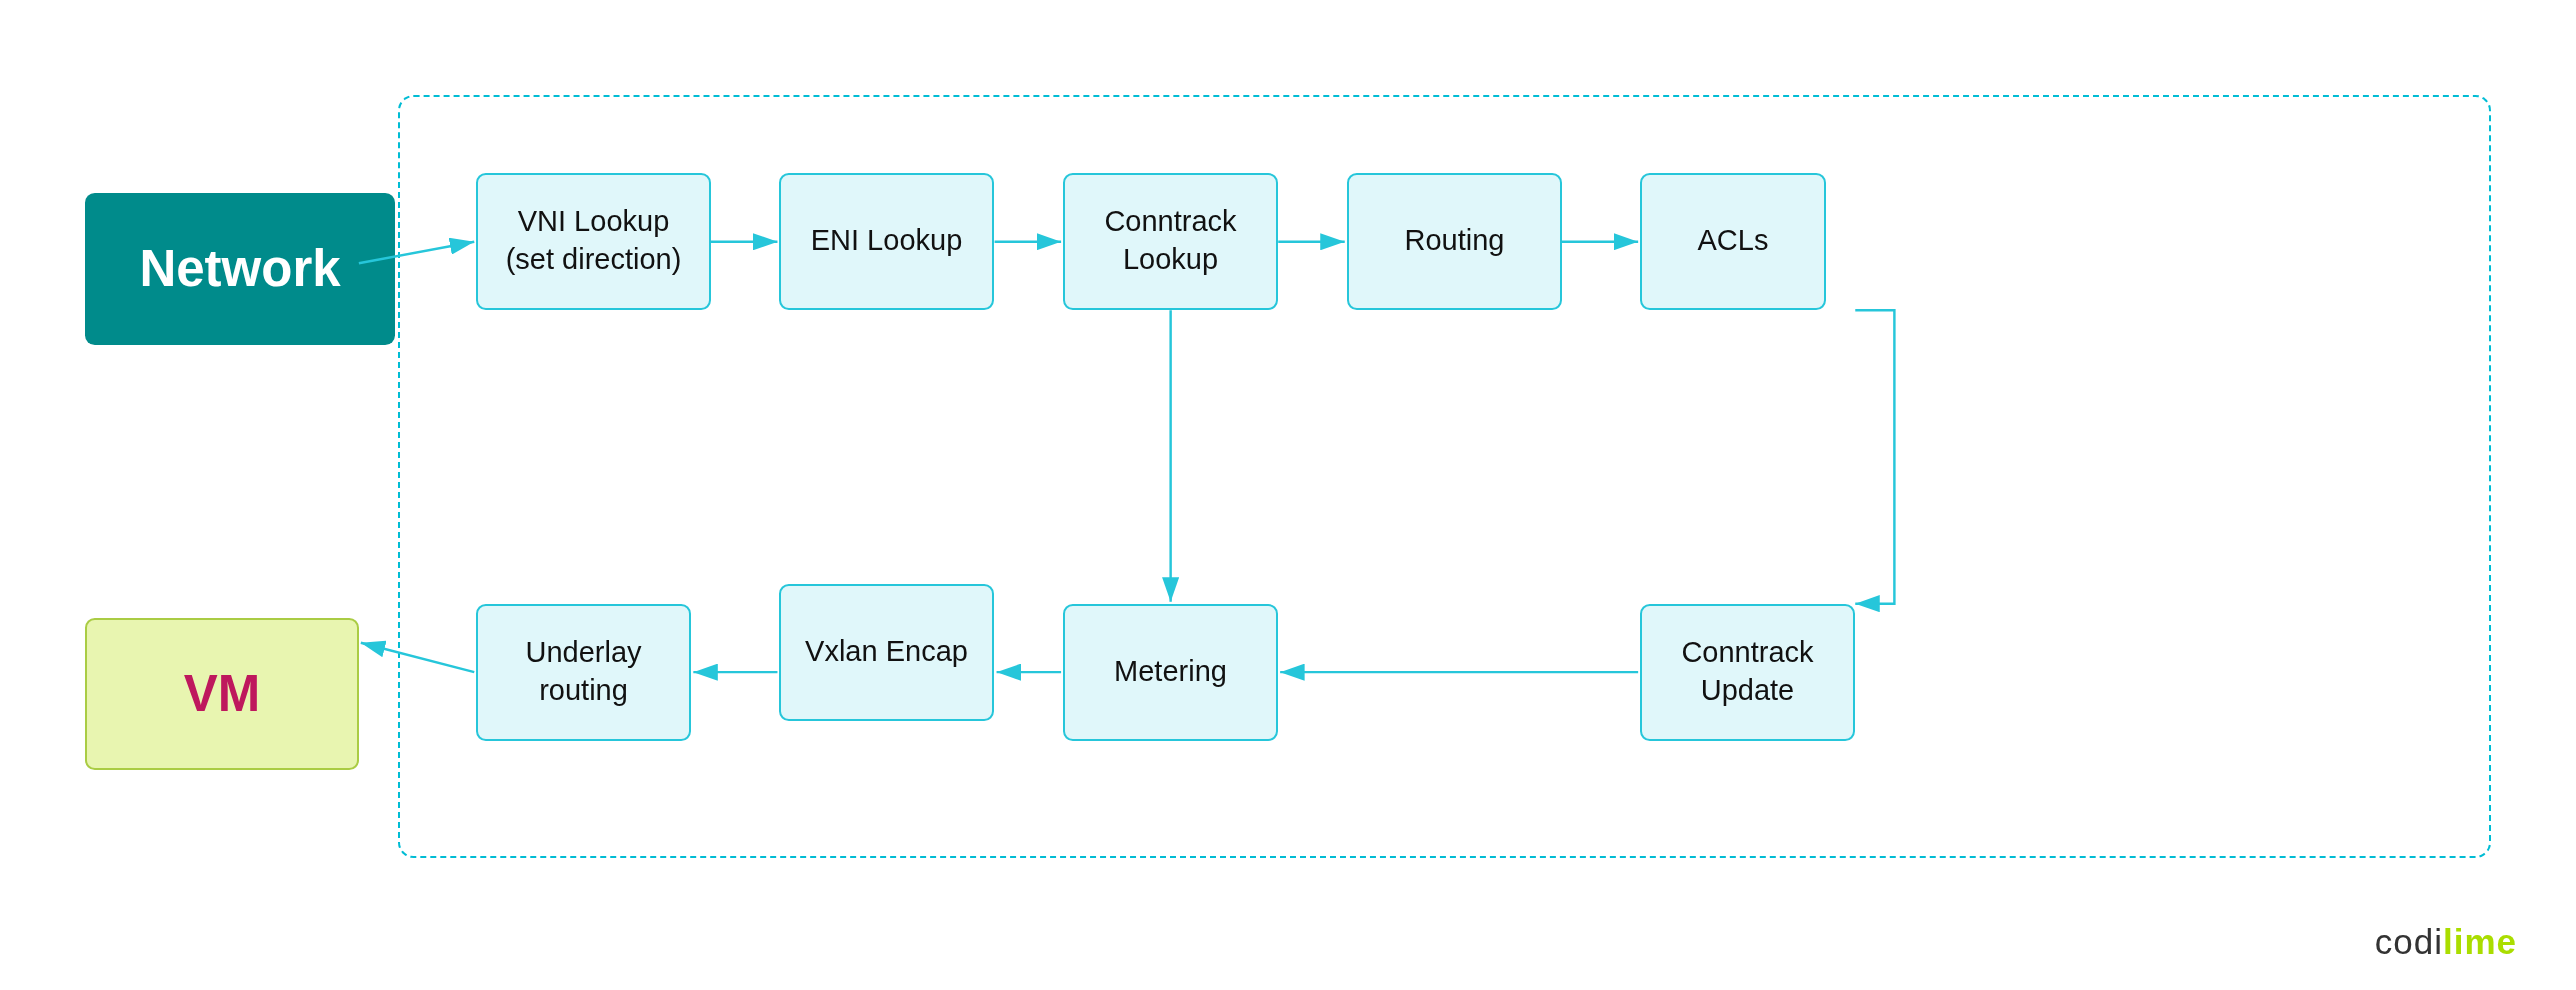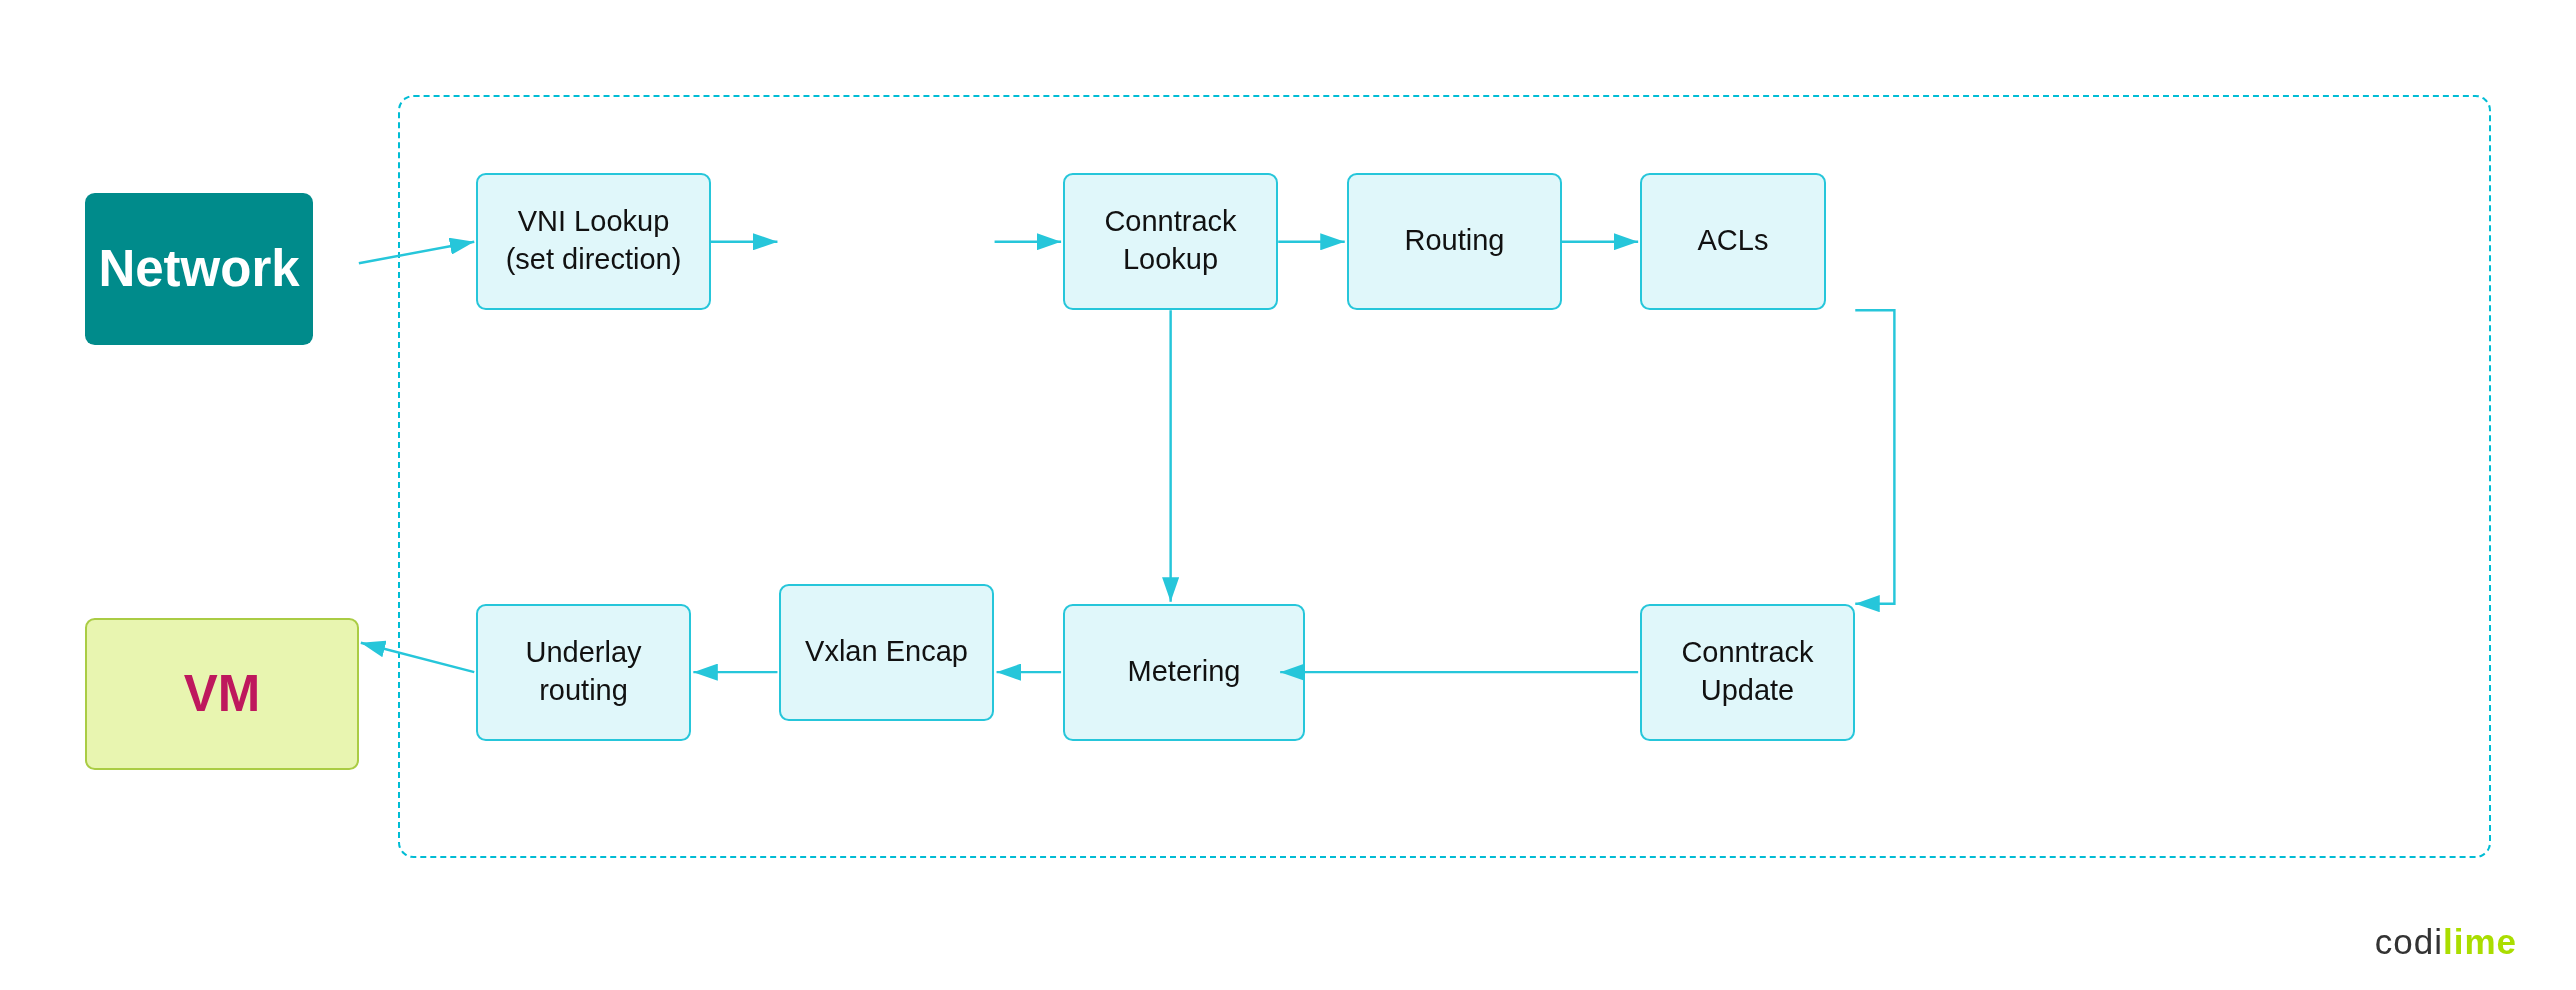--- a/index.html
+++ b/index.html
@@ -45,7 +45,7 @@
       position: absolute;
       left: 0;
       top: 98px;
-      width: 228px;
+      width: 310px;
       height: 152px;
       background: #008b8b;
       border-radius: 9.8px;

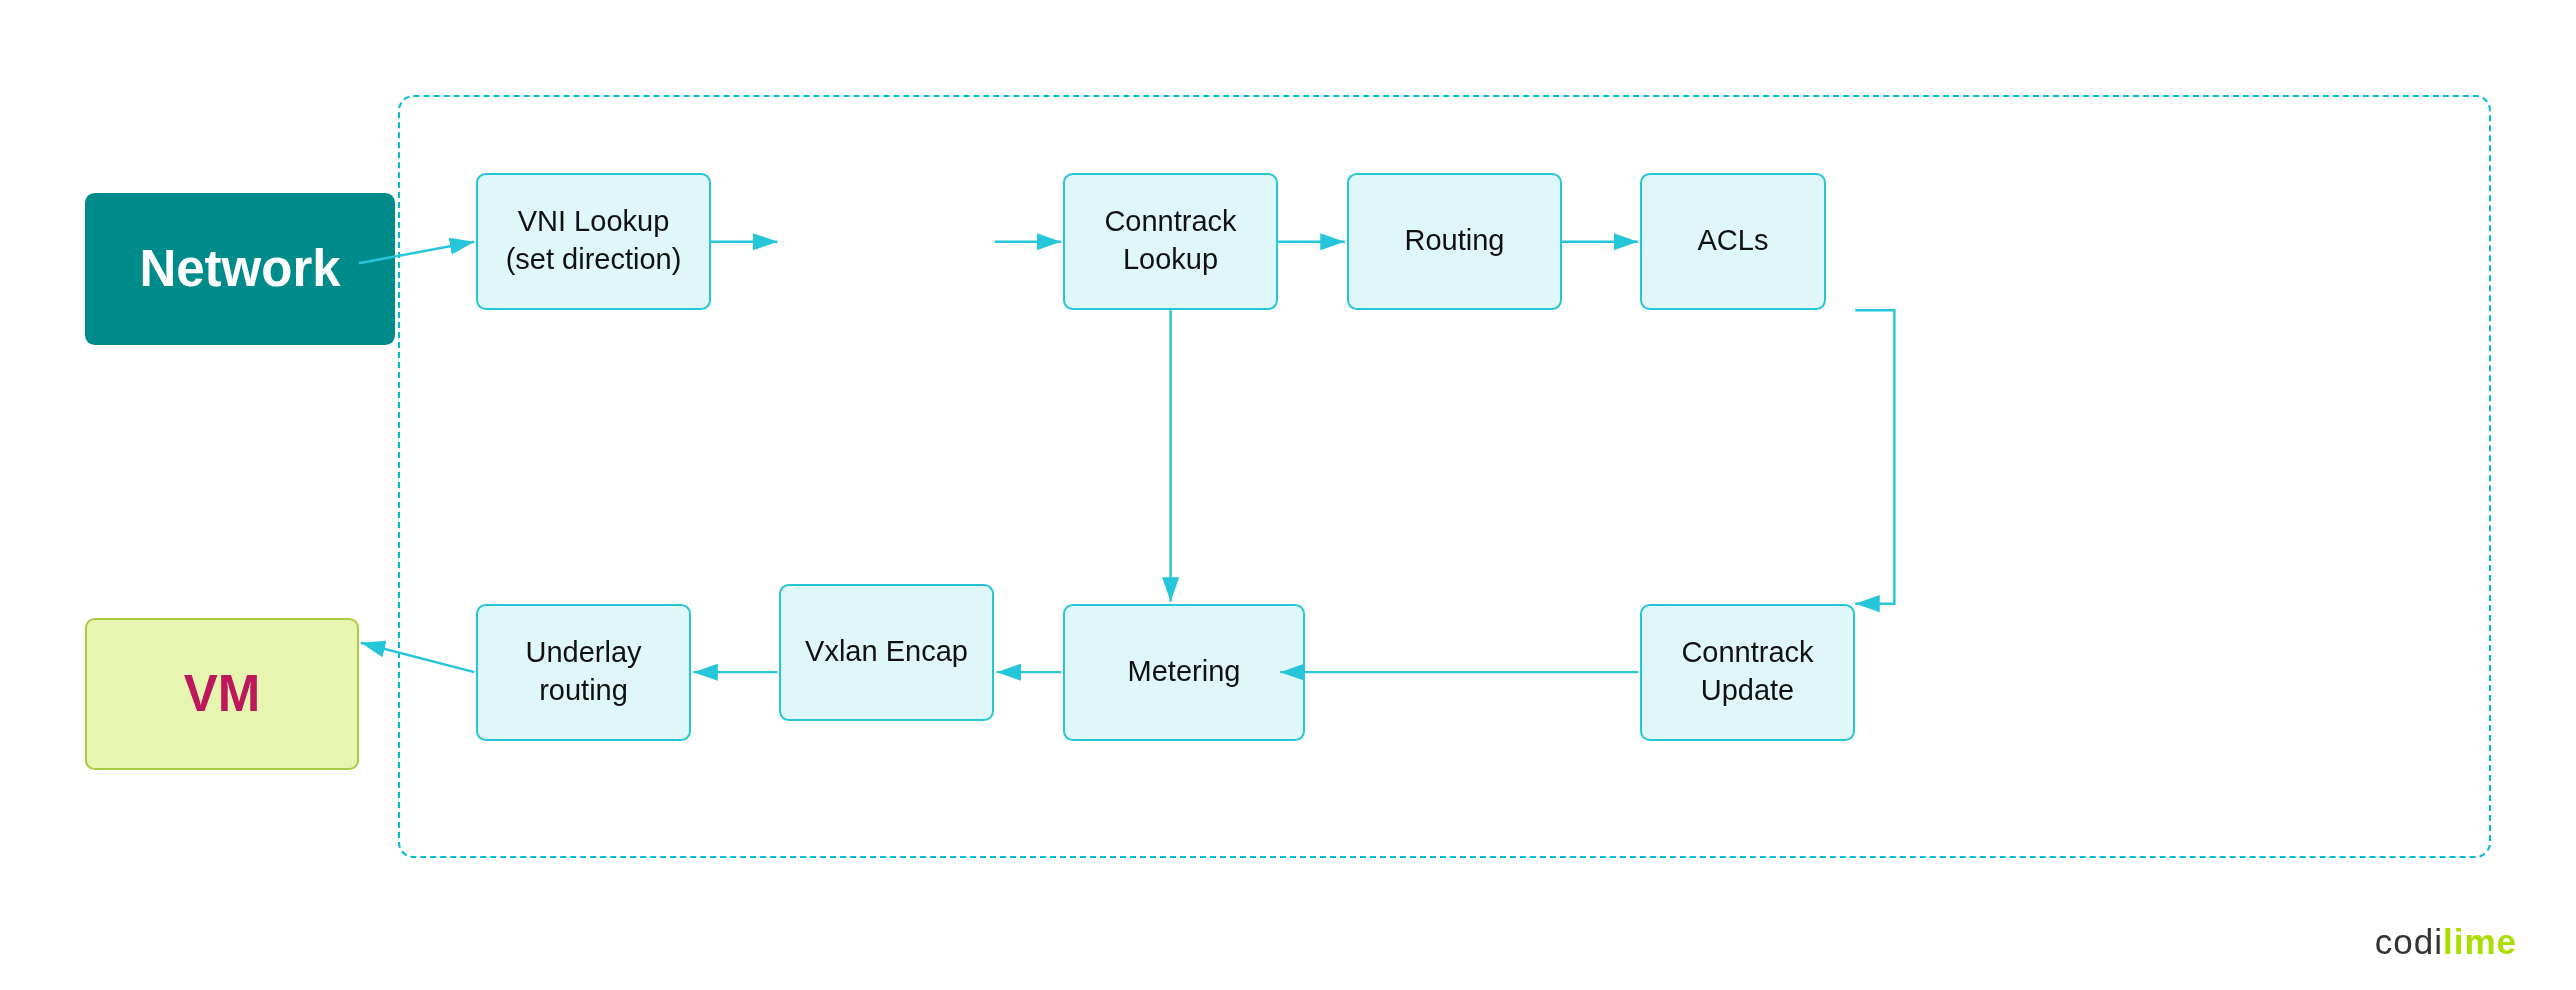--- a/index.html
+++ b/index.html
@@ -139,6 +139,9 @@
       <span>VNI Lookup<br>(set direction)</span>
     </div>
 
+    <div class="proc-box" style="left: 694px; top: 78px; width: 215px; height: 137px;">
+      <span>ENI Lookup</span>
+    </div>
 
     <div class="proc-box" style="left: 978px; top: 78px; width: 215px; height: 137px;">
       <span>Conntrack<br>Lookup</span>

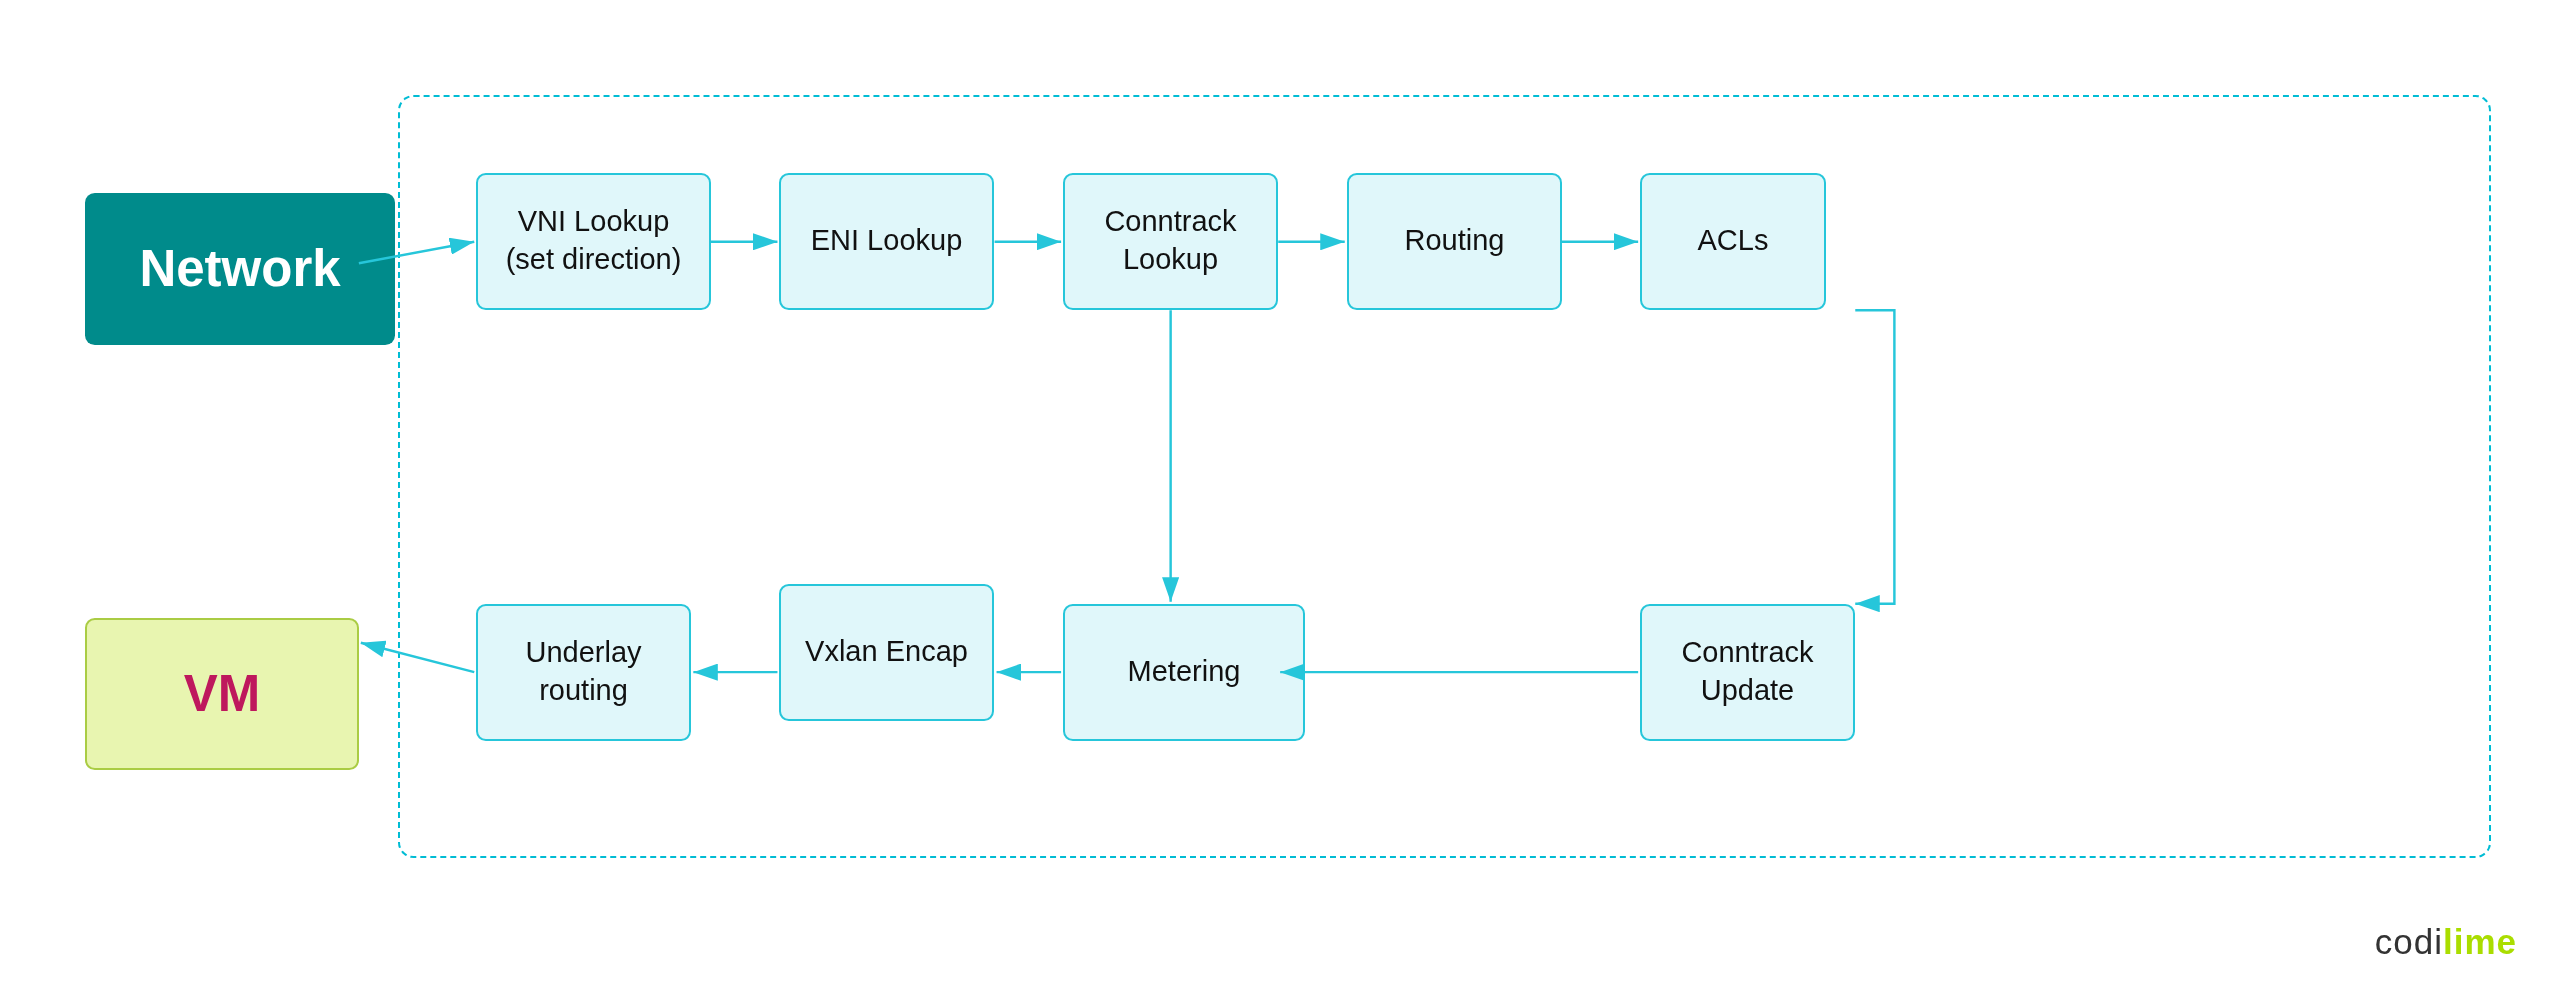--- a/index.html
+++ b/index.html
@@ -159,7 +159,7 @@
       <span>Conntrack<br>Update</span>
     </div>
 
-    <div class="proc-box" style="left: 978px; top: 509px; width: 242px; height: 137px;">
+    <div class="proc-box" style="left: 978px; top: 509px; width: 215px; height: 137px;">
       <span>Metering</span>
     </div>
 

